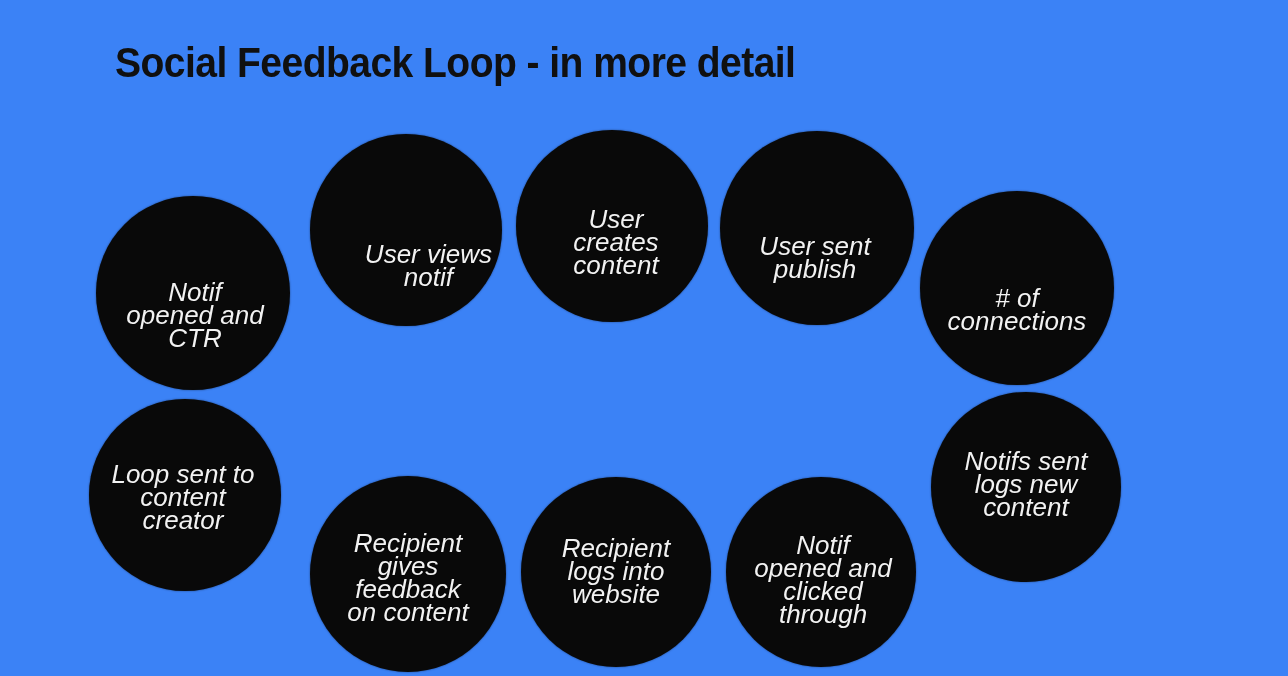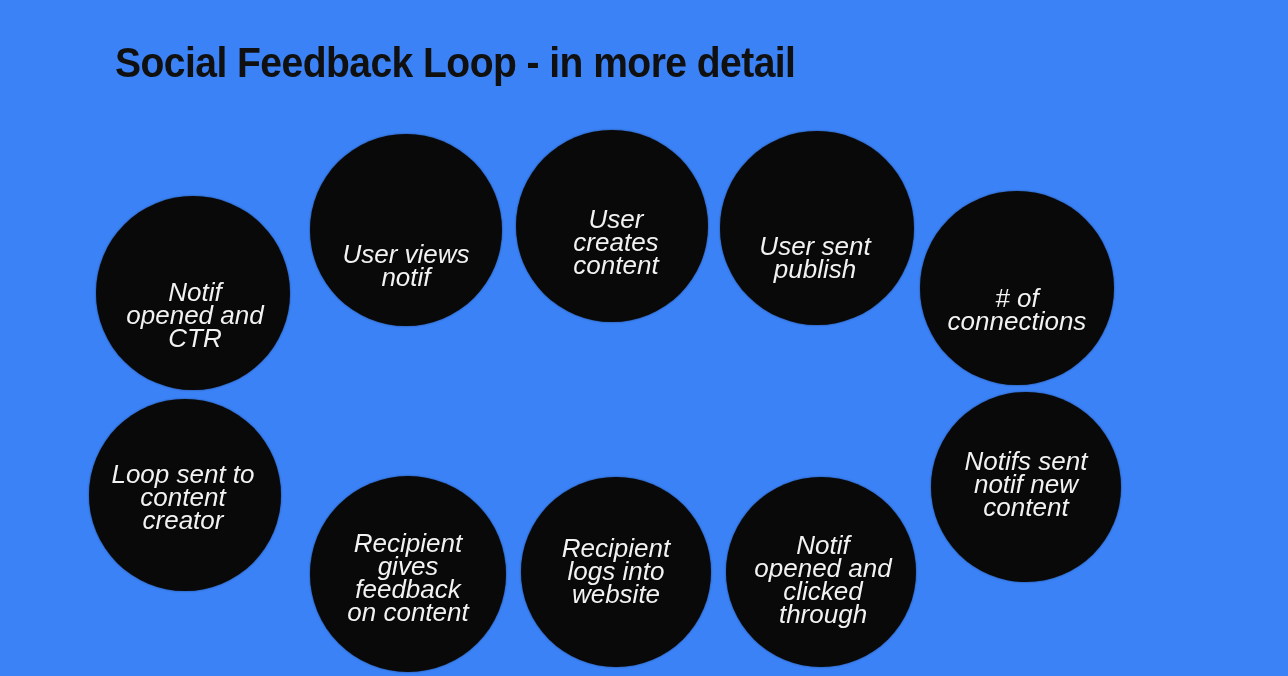--- a/index.html
+++ b/index.html
@@ -68,7 +68,7 @@
 opened and
 CTR</div>
       </div>
-      <div class="node" style="left: 310px; top: 134px; width: 192px; height: 192px; background: rgb(9, 9, 9);">
+      <div class="node" style="left: 310px; top: 134px; width: 192px; height: 192px; background: rgb(9, 9, 9); justify-content: flex-end;">
         <div class="node-label" style="color: rgb(242, 242, 242); transform: translate(0px, 36px);">User views
 notif</div>
       </div>

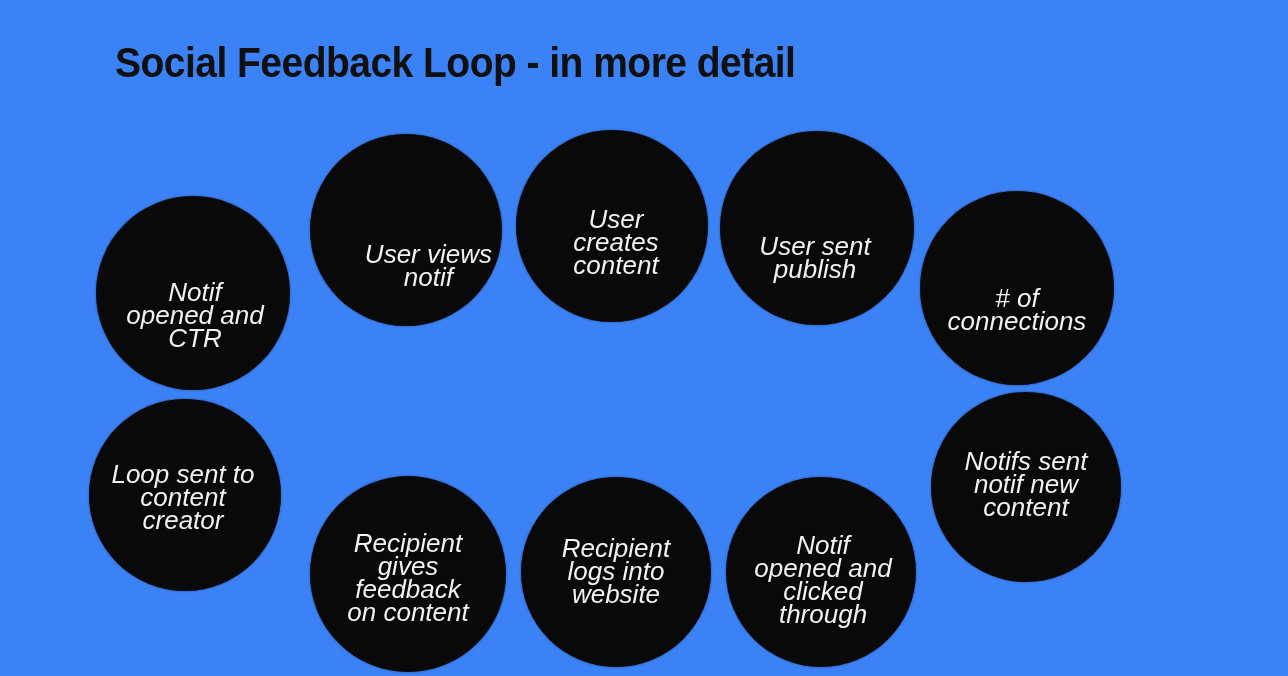--- a/index.html
+++ b/index.html
@@ -109,7 +109,7 @@
       </div>
       <div class="node" style="left: 931px; top: 392px; width: 190px; height: 190px; background: rgb(9, 9, 9);">
         <div class="node-label" style="color: rgb(242, 242, 242); transform: translate(0px, -3px);">Notifs sent
-notif new
+logs new
 content</div>
       </div>
     </div>

